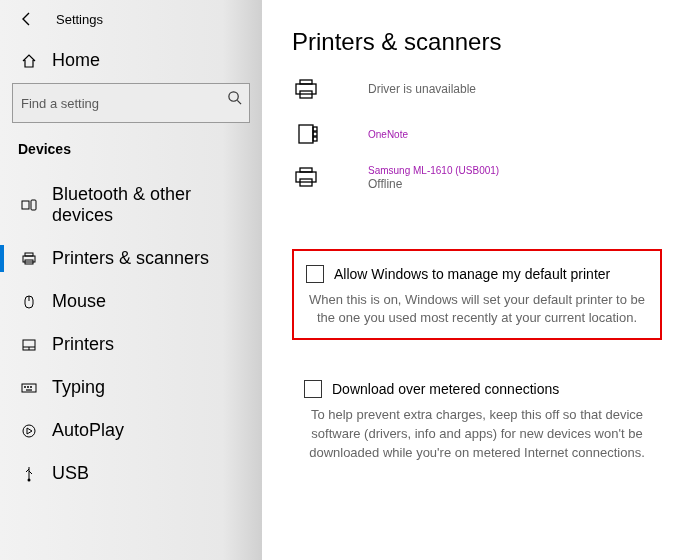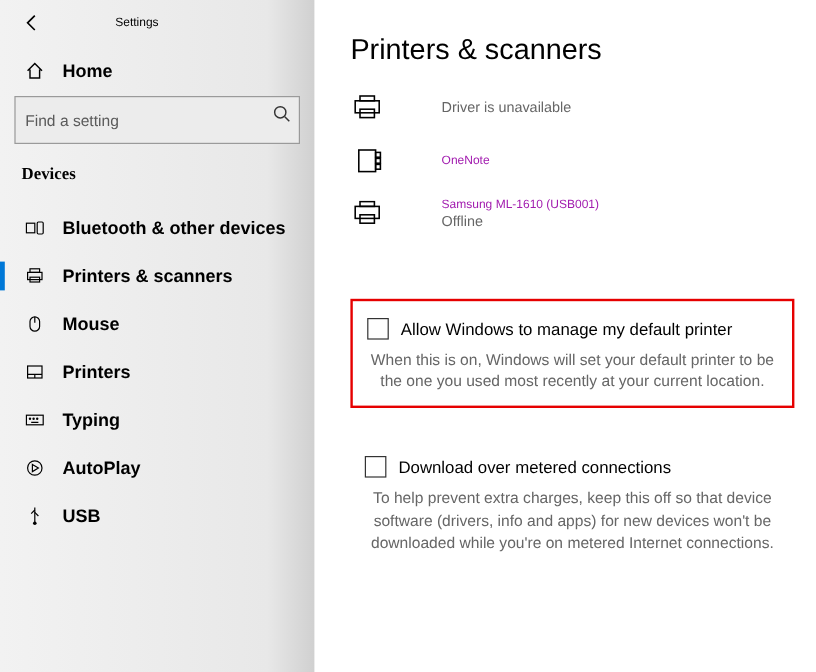--- a/index.html
+++ b/index.html
@@ -156,7 +156,7 @@
           <path d="M10 2 L4 8 L10 14" stroke="#000" stroke-width="1.4" fill="none"></path>
         </svg>
     </span>
-    <span style="font-size:10px;margin-left:40px;">Settings</span>
+    <span style="font-size:13px;">Settings</span>
   </div>
 
   <div class="home-row">

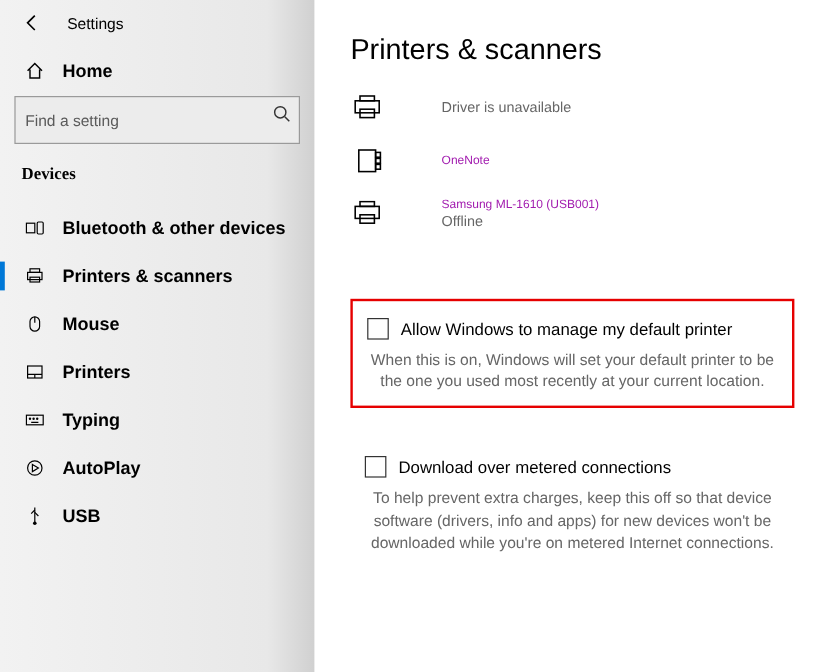--- a/index.html
+++ b/index.html
@@ -86,7 +86,7 @@
     justify-content: center;
     flex-shrink: 0;
   }
-  .nav-label { font-size: 15px; font-weight: bold; }
+  .nav-label { font-size: 18px; }
   .main {
     flex: 1;
     padding: 28px 18px 10px 30px;

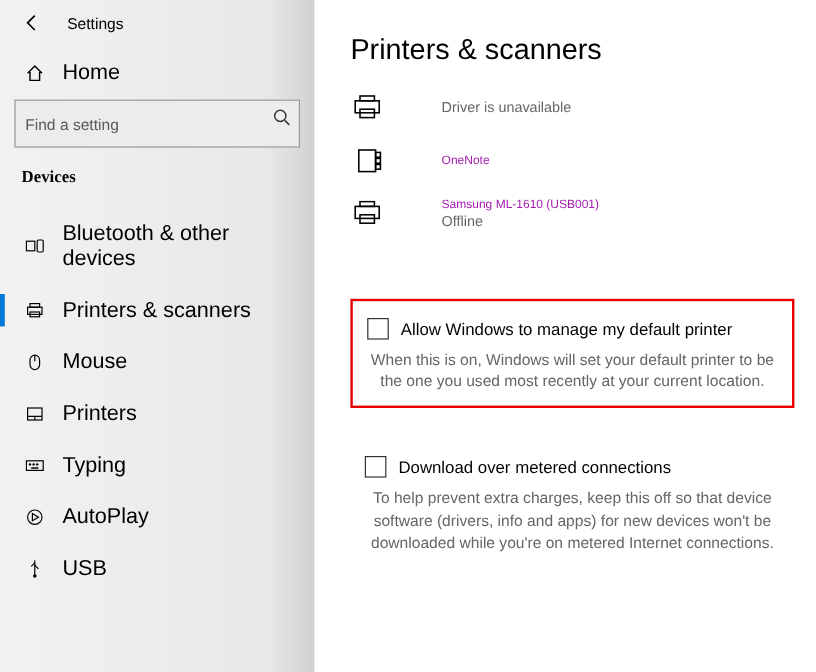--- a/index.html
+++ b/index.html
@@ -59,7 +59,6 @@
     font-weight: 600;
     font-size: 14px;
     padding: 4px 18px 16px 18px;
-    font-family: Liberation Serif, serif;
   }
   .nav-item {
     display: flex;

